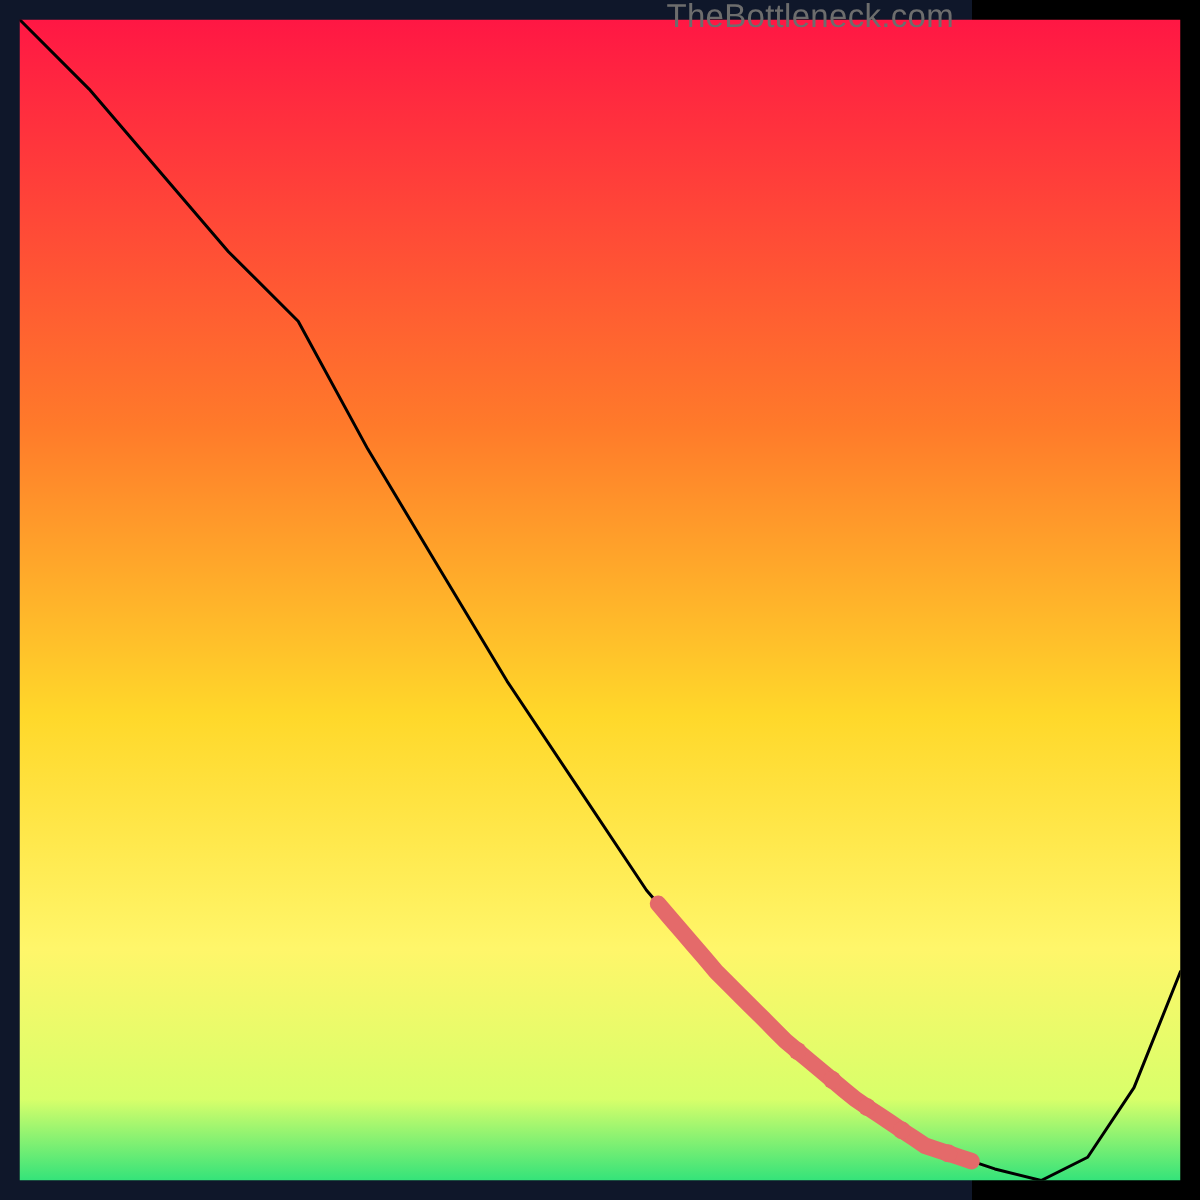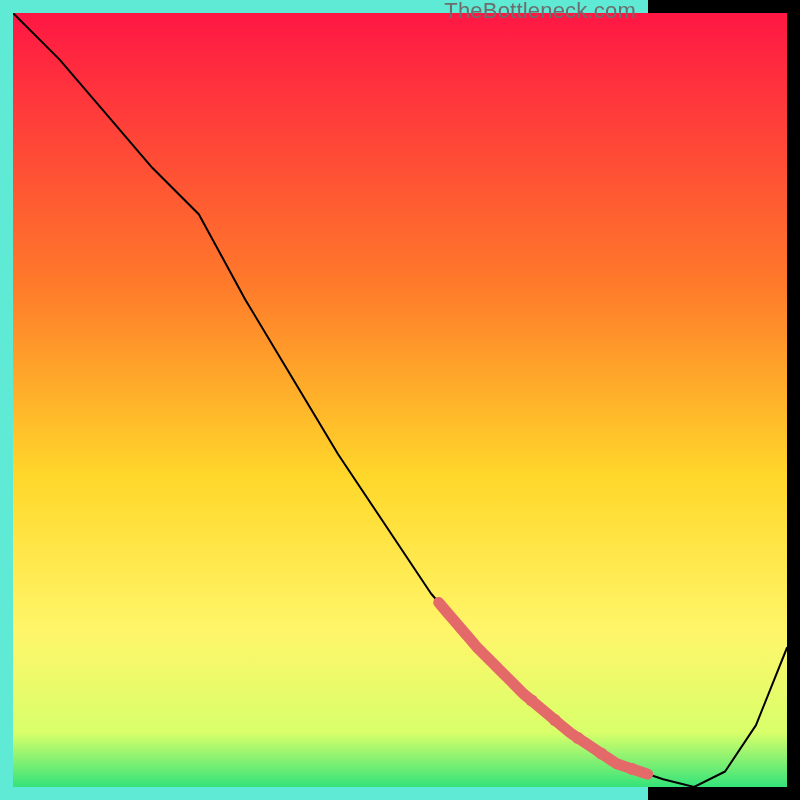--- a/index.html
+++ b/index.html
@@ -14,7 +14,7 @@
   .outer {
     width: 648px;
     height: 800px;
-    background: #5eead4;
+    background: #0f172a;
     position: relative;
   }
   .plot {

